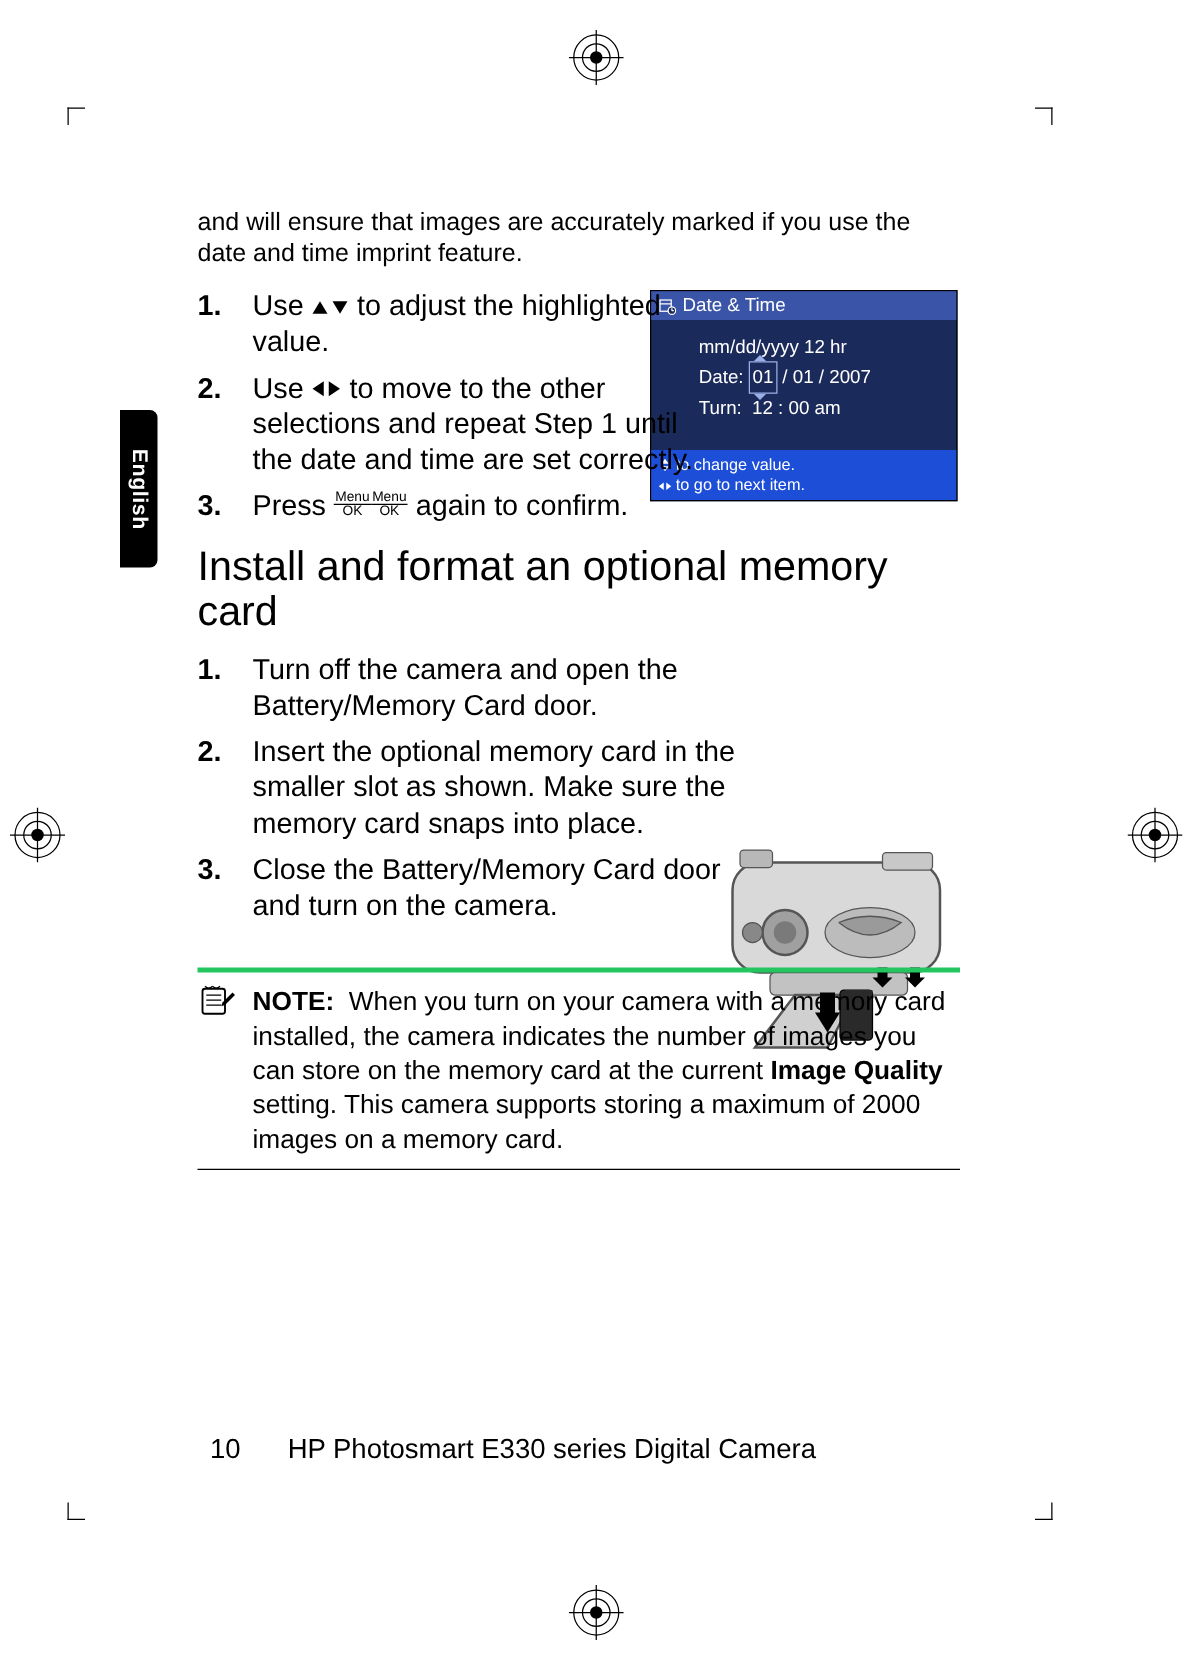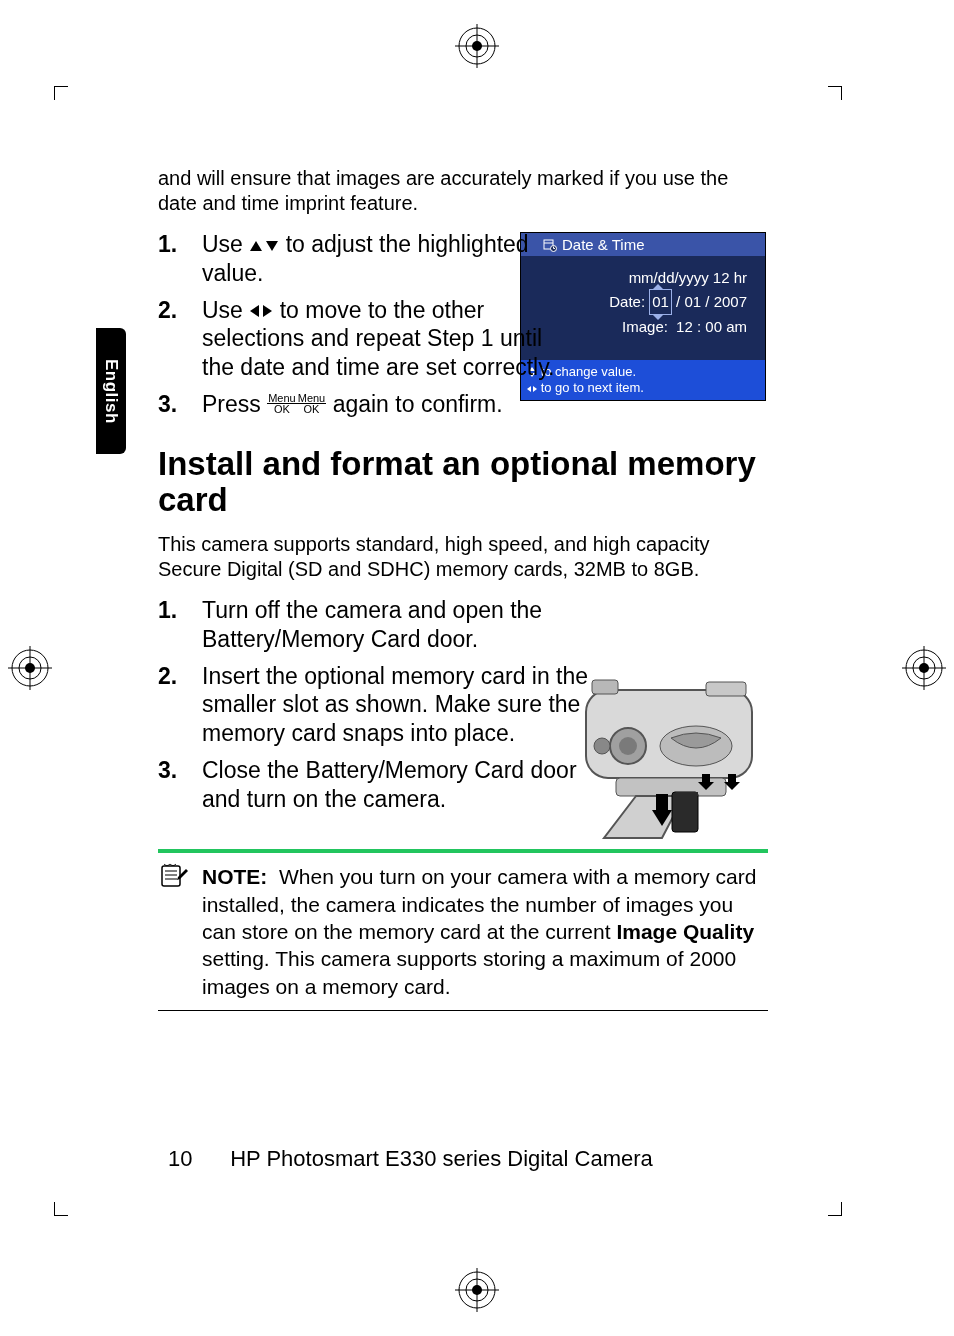--- a/index.html
+++ b/index.html
@@ -103,7 +103,7 @@
   }
   .lcd-header {
     background: #3a54a8;
-    padding: 3px 22px;
+    padding: 3px 6px;
     display: flex;
     align-items: center;
     gap: 5px;

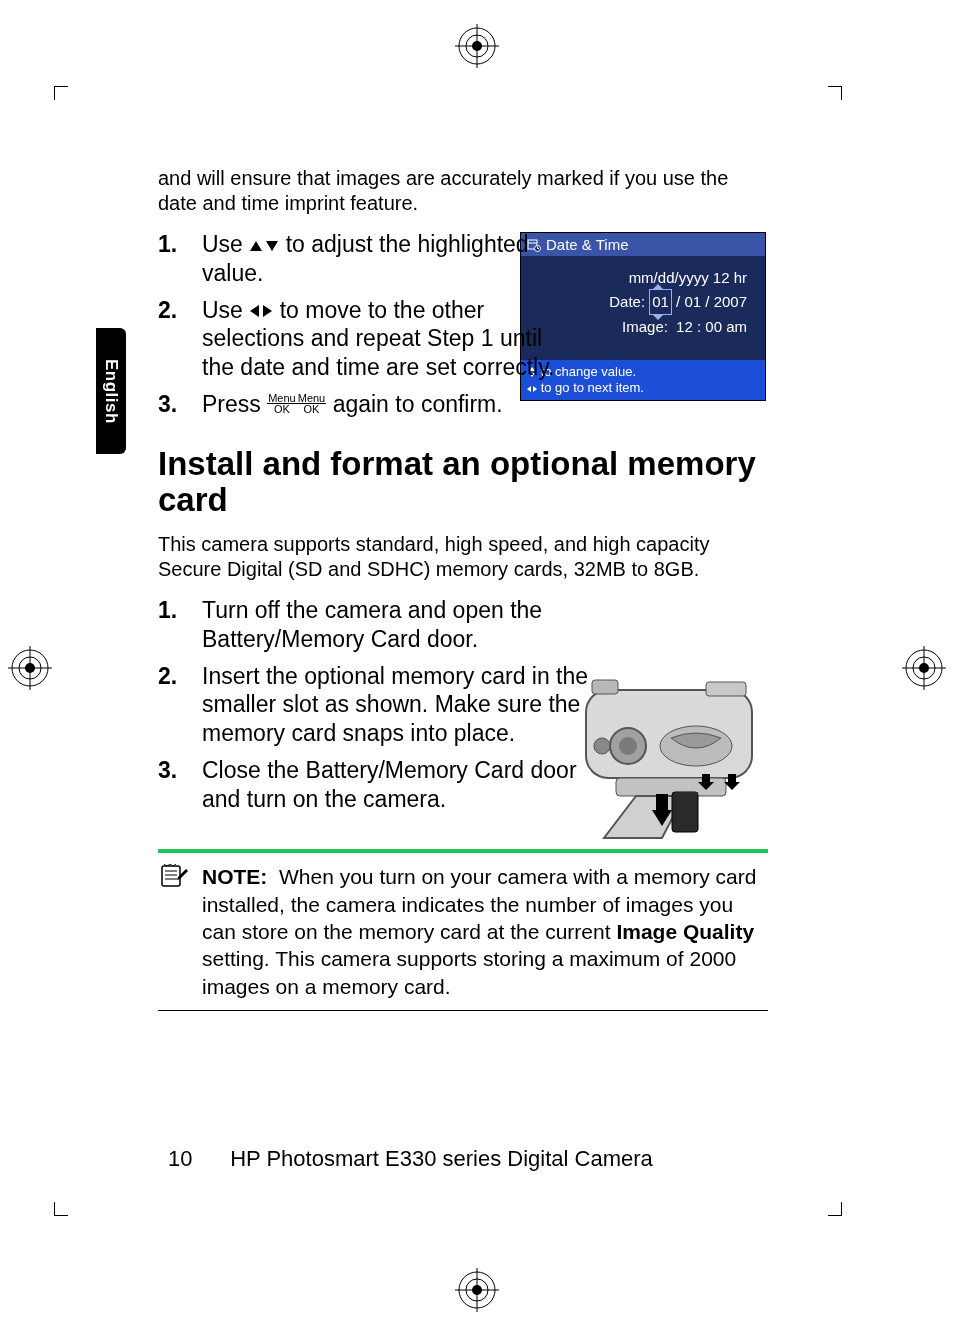--- a/index.html
+++ b/index.html
@@ -112,7 +112,6 @@
     padding: 10px 18px 10px 38px;
     font-size: 15px;
     line-height: 1.55;
-    text-align: right;
   }
   .lcd-footer {
     background: #1d4ed8;

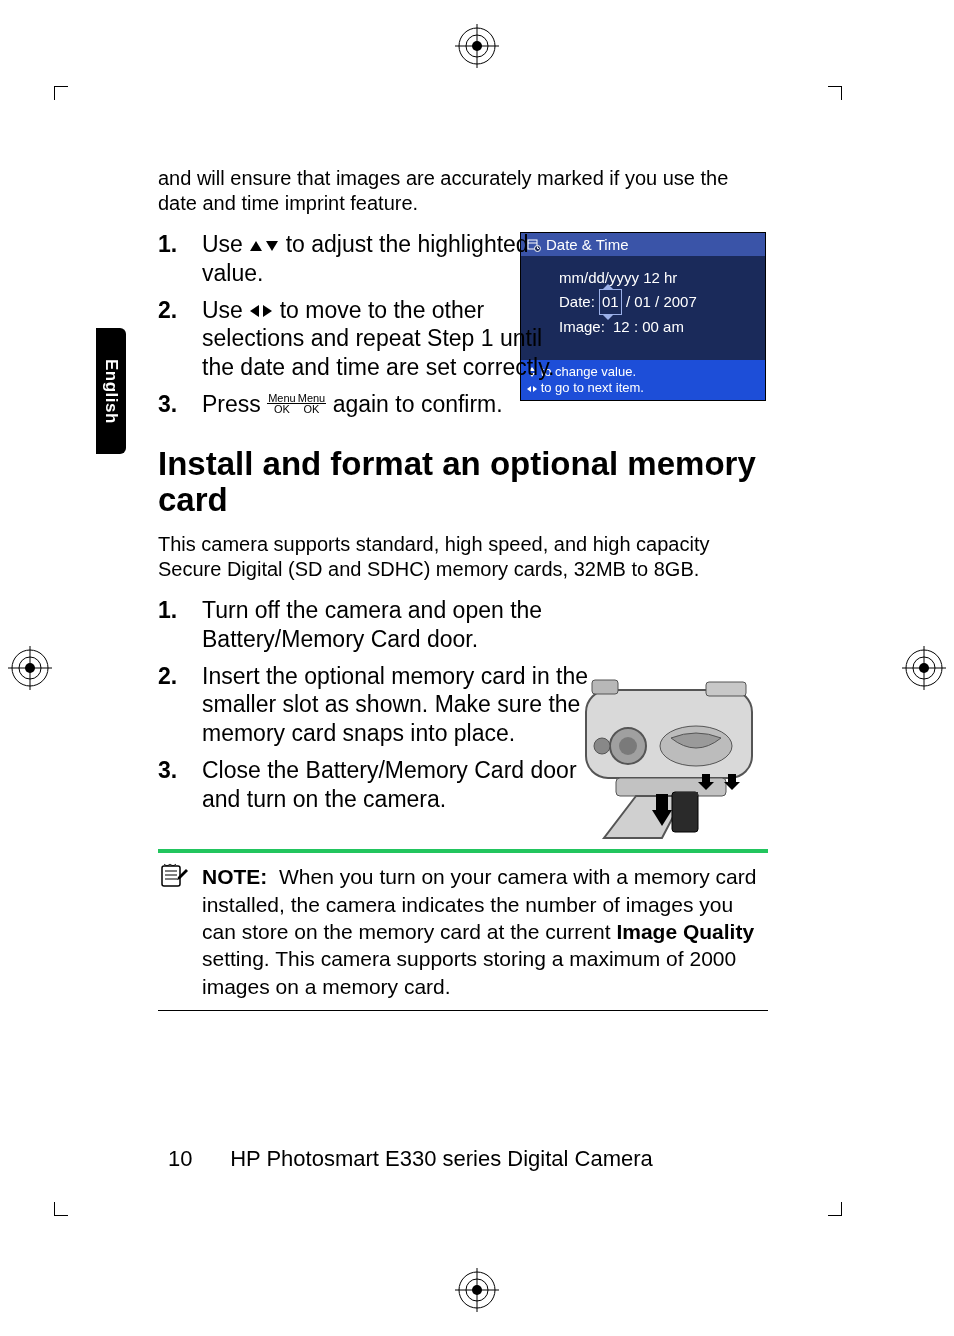--- a/index.html
+++ b/index.html
@@ -235,7 +235,7 @@
       </span><span> / 01 / 2007</span>
     </div>
     <div>
-      <span>Image:</span>
+      <span>Turn:</span>
       <span style="margin-left:4px">12 : 00   am</span>
     </div>
   </div>

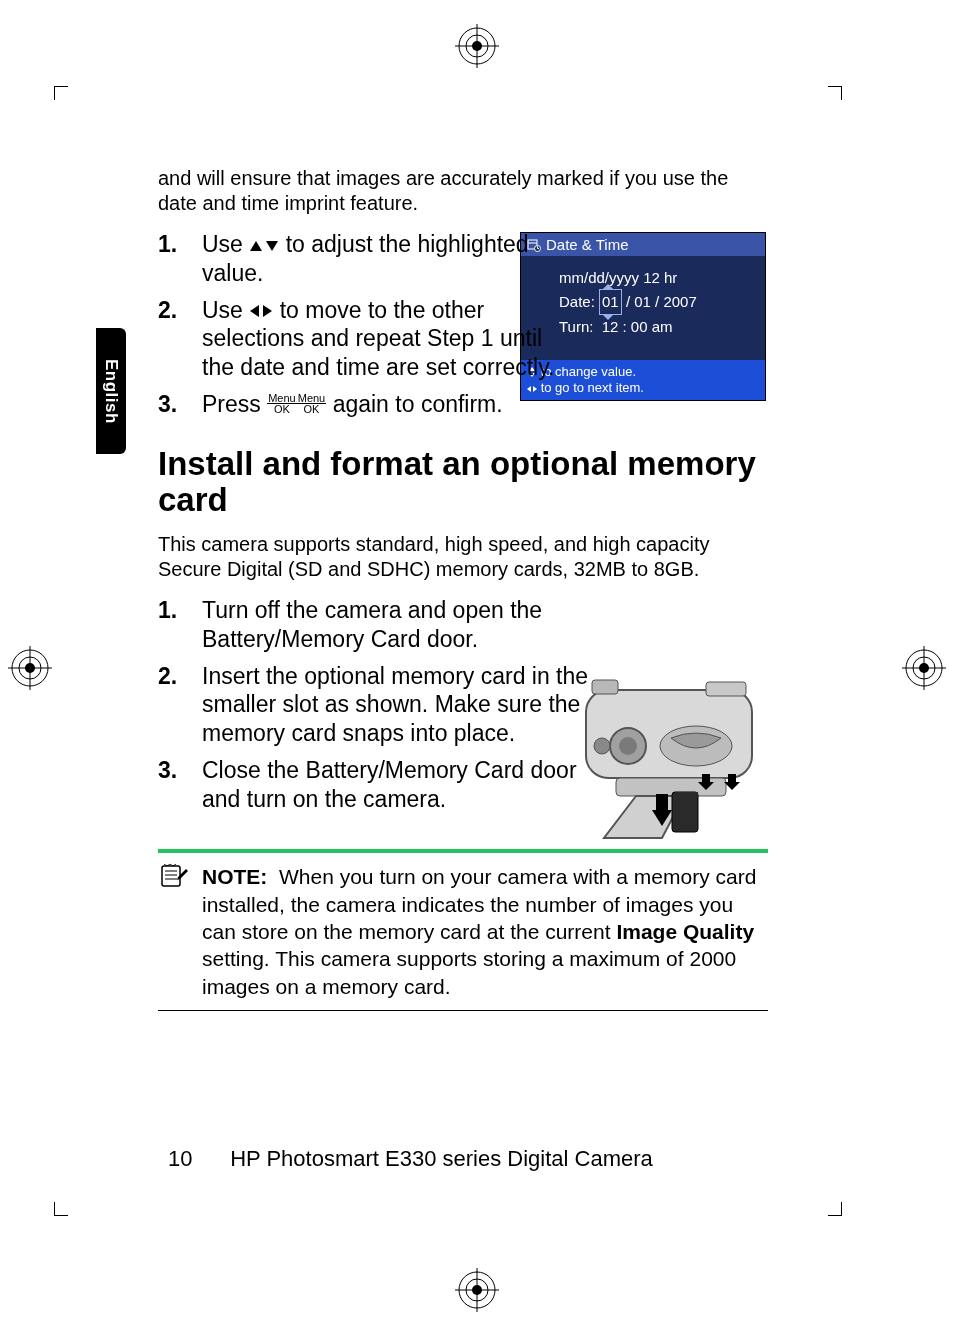--- a/index.html
+++ b/index.html
@@ -86,9 +86,9 @@
   }
   .section-heading {
     font-size: 33px;
-    font-weight: bold;
+    font-weight: normal;
     line-height: 1.1;
-    margin-top: 27px;
+    margin-top: 16px;
     margin-bottom: 14px;
   }
   .lcd-panel {

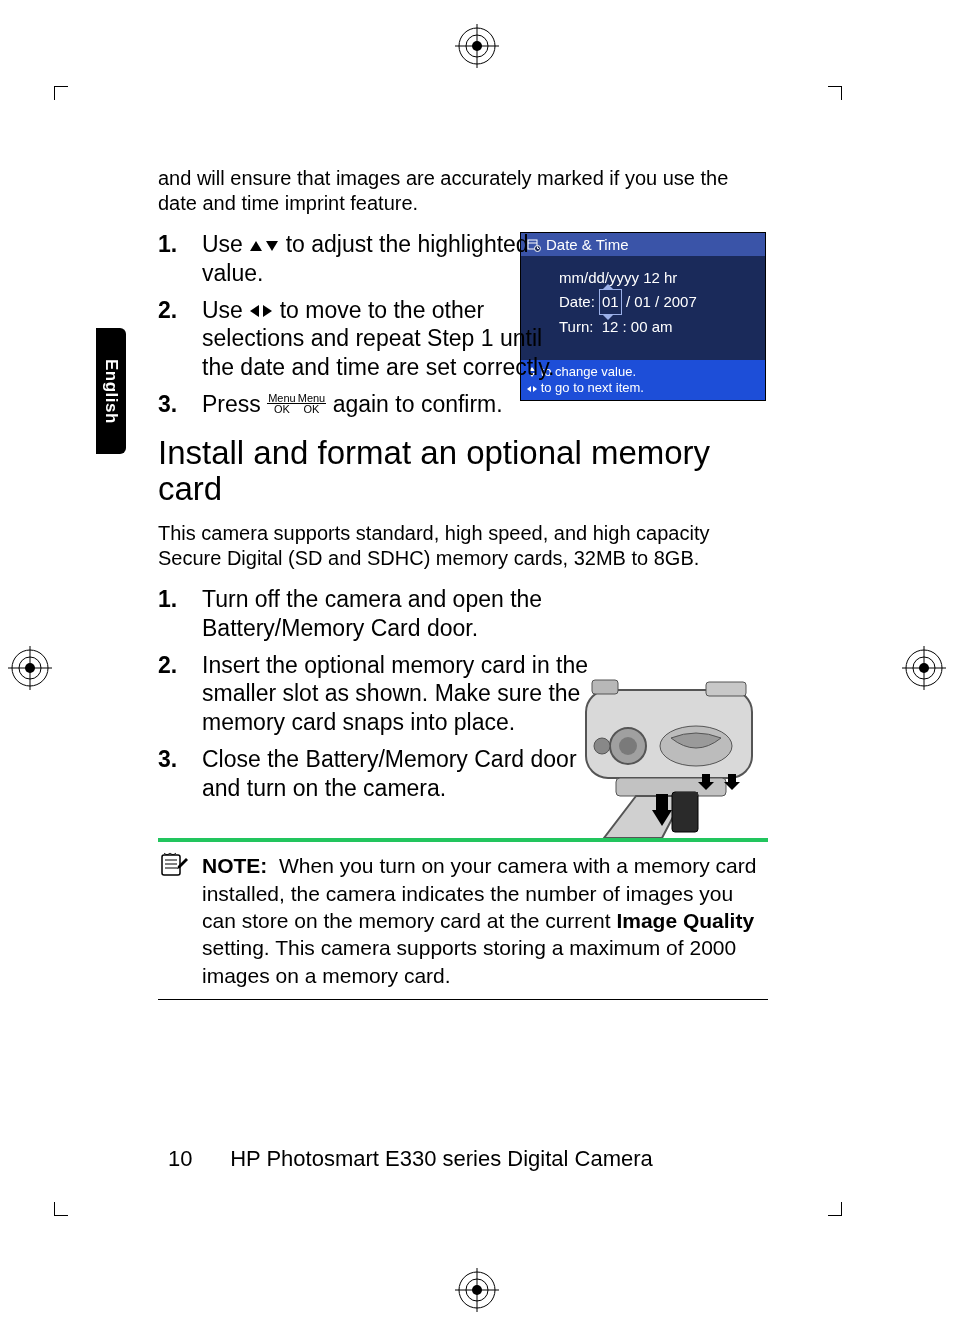--- a/index.html
+++ b/index.html
@@ -306,7 +306,6 @@
 
   <h2 class="section-heading">Install and format an optional memory card</h2>
 
-  <p class="para">This camera supports standard, high speed, and high capacity Secure Digital (SD and SDHC) memory cards, 32MB to 8GB.</p>
 
   <ol class="steps">
     <li>

